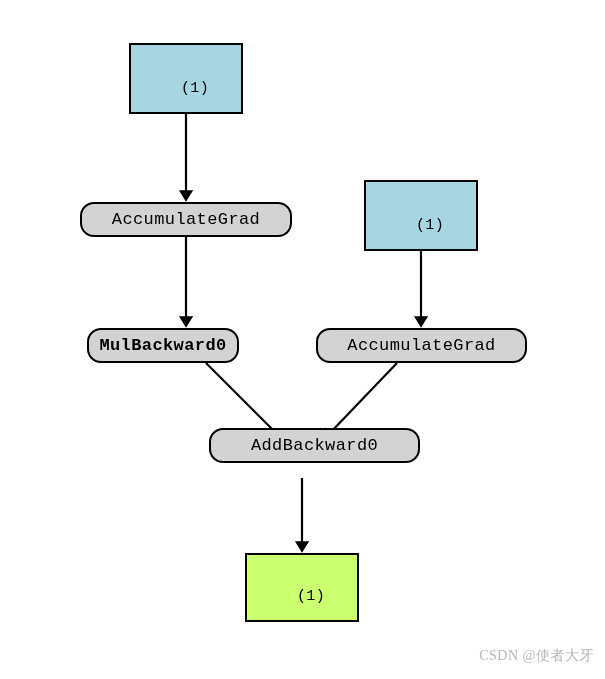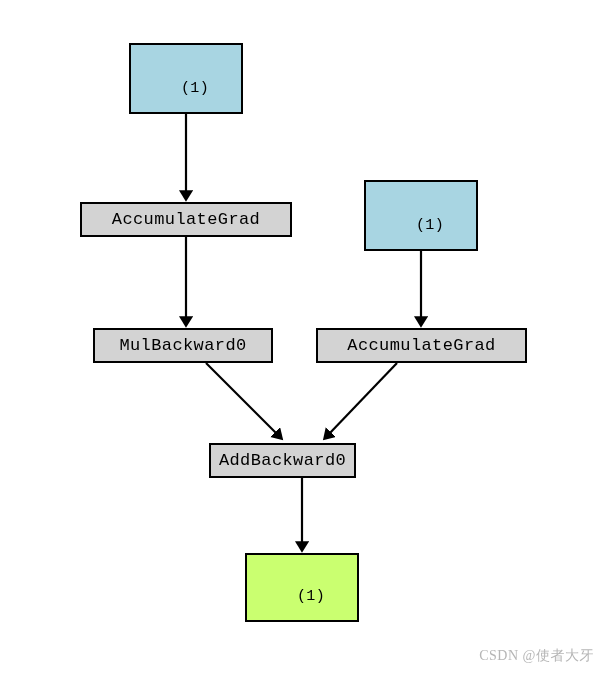--- a/index.html
+++ b/index.html
@@ -45,6 +45,7 @@
   .node-op {
     background: #d3d3d3;
     font-size: 17px;
+    border-radius: 14px;
   }
   .node-tensor-input {
     background: #a8d5e2;

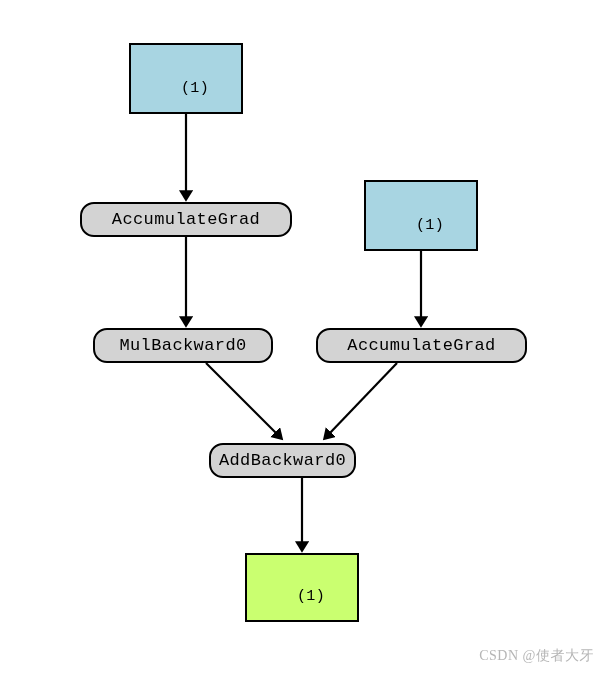--- a/index.html
+++ b/index.html
@@ -110,7 +110,7 @@
     <span class="node-label">AccumulateGrad</span>
   </div>
 
-  <div class="node node-op" style="left:93px; top:328px; width:180px; height:35px;">
+  <div class="node node-op" style="left:87px; top:328px; width:152px; height:35px;font-weight:bold;">
     <span class="node-label">MulBackward0</span>
   </div>
 

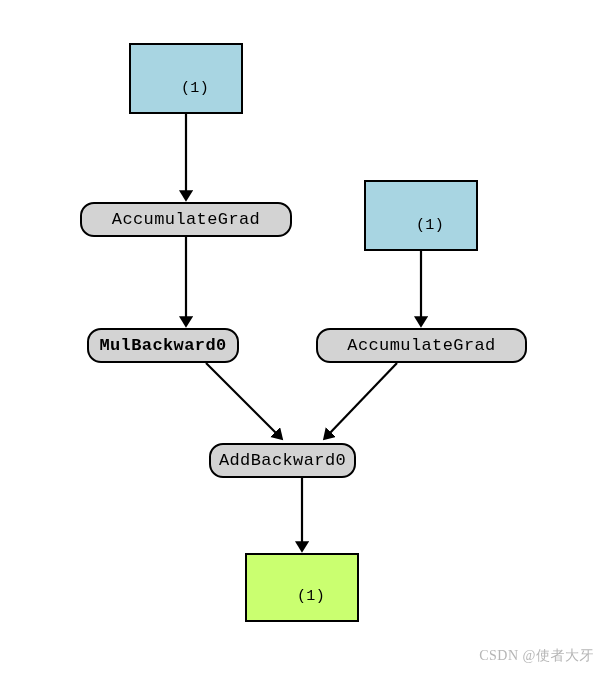--- a/index.html
+++ b/index.html
@@ -122,7 +122,7 @@
     <span class="node-label">AccumulateGrad</span>
   </div>
 
-  <div class="node node-op" style="left:209px; top:443px; width:147px; height:35px;">
+  <div class="node node-op" style="left:209px; top:428px; width:211px; height:35px;">
     <span class="node-label">AddBackward0</span>
   </div>
 

